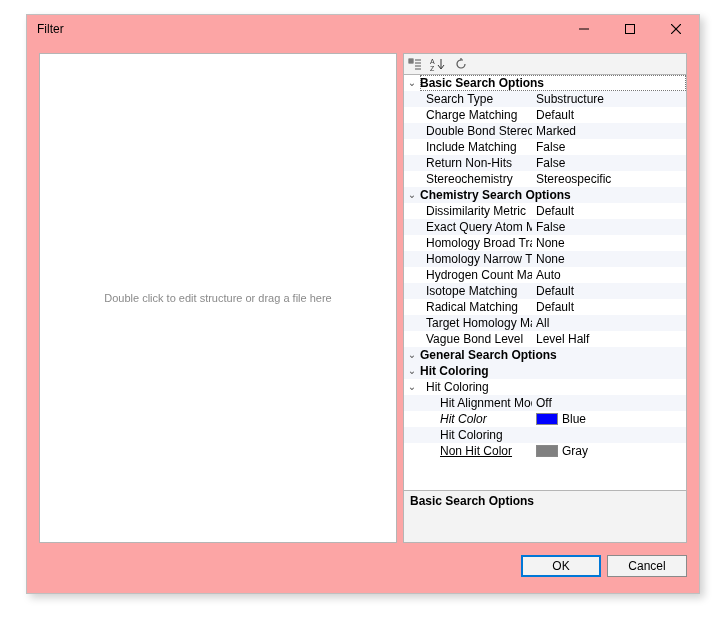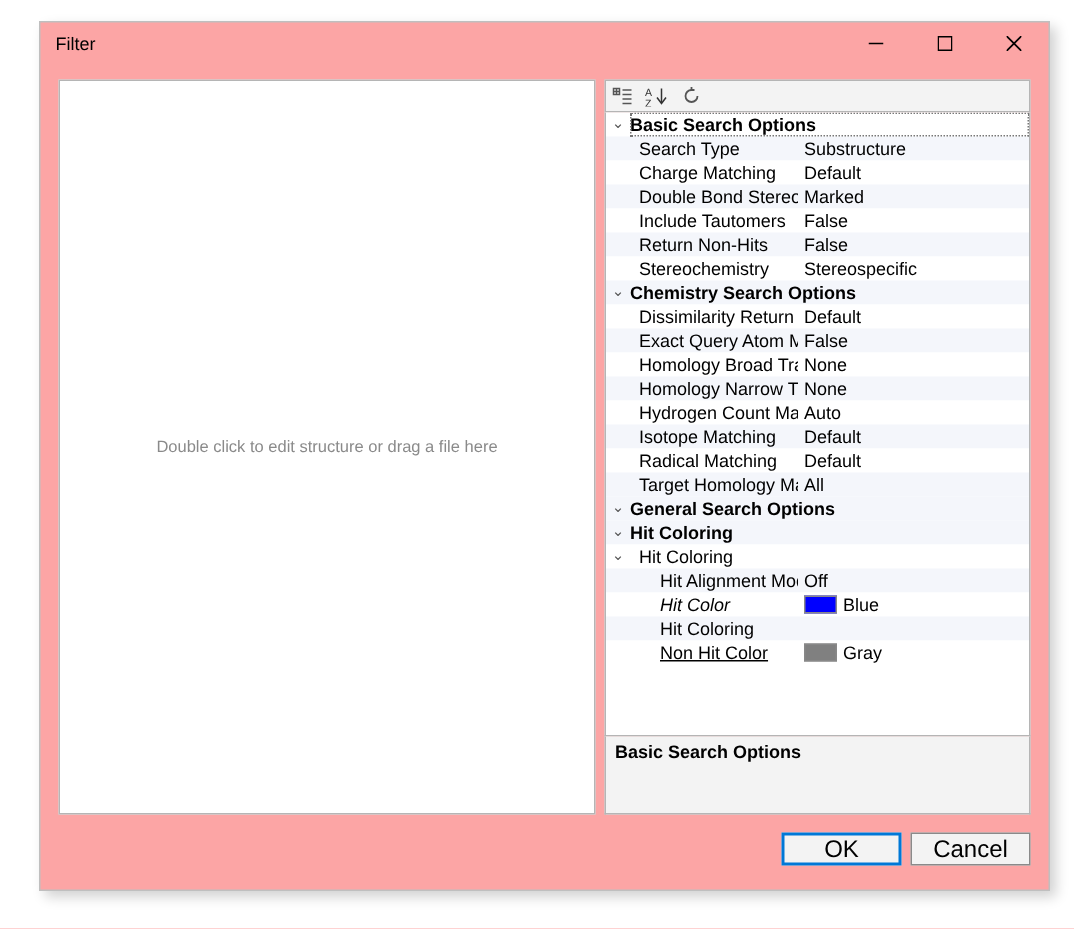--- a/index.html
+++ b/index.html
@@ -238,7 +238,7 @@
             <div class="pg-row alt0">
               <span class="pg-expander"></span>
               <span class="pg-indent" style="width: 4px;"></span>
-              <span class="pg-propname" style="width: 108px;">Include Tautomers</span>
+              <span class="pg-propname" style="width: 108px;">Include Matching</span>
               <span class="pg-propval">False</span>
             </div>
             <div class="pg-row alt1">

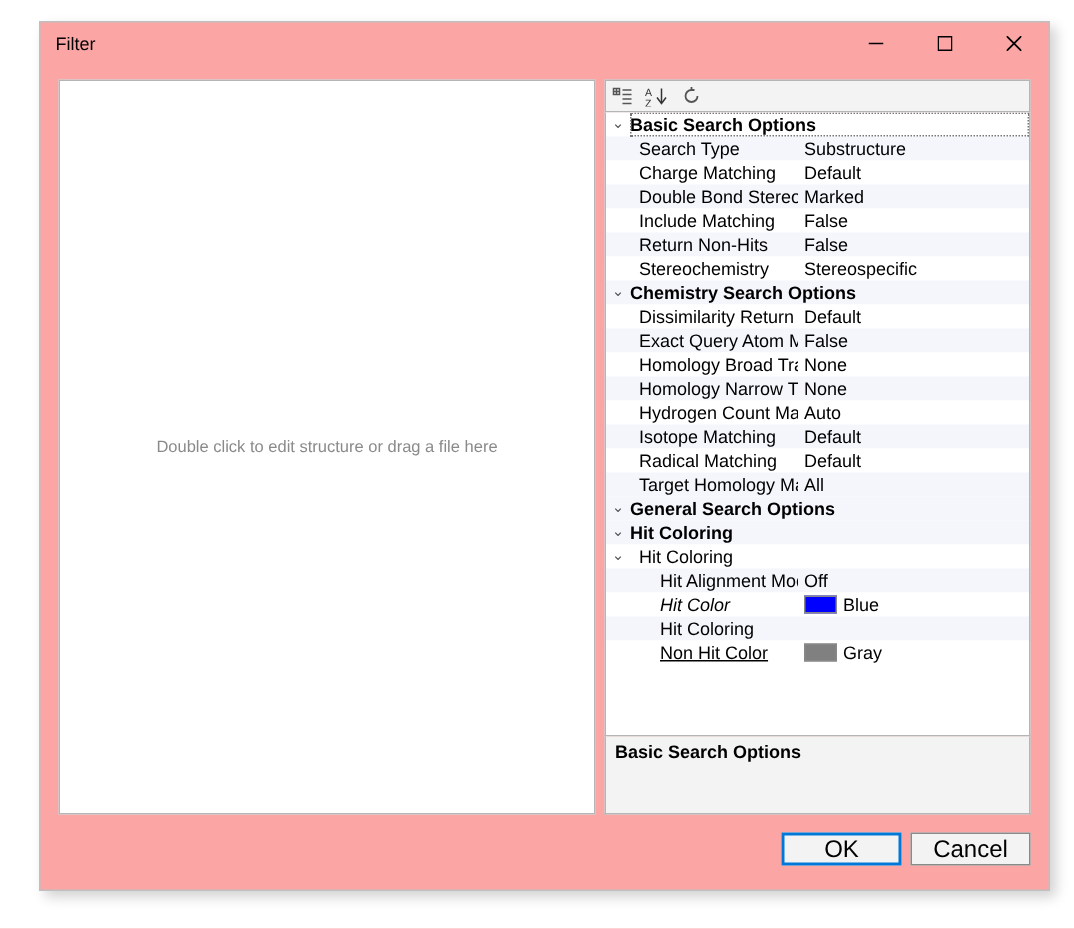--- a/index.html
+++ b/index.html
@@ -262,7 +262,7 @@
             <div class="pg-row alt0">
               <span class="pg-expander"></span>
               <span class="pg-indent" style="width: 4px;"></span>
-              <span class="pg-propname" style="width: 108px;">Dissimilarity Return</span>
+              <span class="pg-propname" style="width: 108px;">Dissimilarity Metric</span>
               <span class="pg-propval">Default</span>
             </div>
             <div class="pg-row alt1">

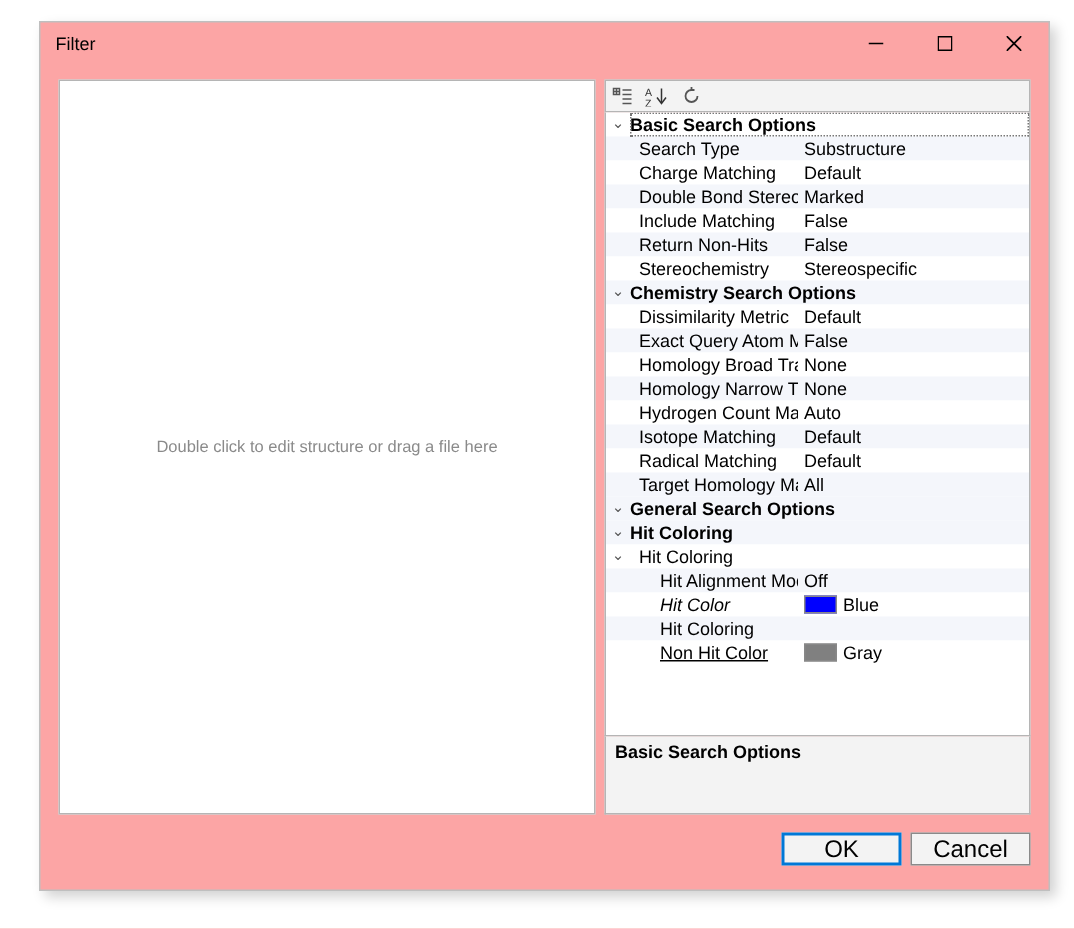--- a/index.html
+++ b/index.html
@@ -307,6 +307,12 @@
               <span class="pg-propname" style="width: 108px;">Target Homology Matching</span>
               <span class="pg-propval">All</span>
             </div>
+            <div class="pg-row alt0">
+              <span class="pg-expander"></span>
+              <span class="pg-indent" style="width: 4px;"></span>
+              <span class="pg-propname" style="width: 108px;">Vague Bond Level</span>
+              <span class="pg-propval">Level Half</span>
+            </div>
             <div class="pg-row alt1">
               <span class="pg-expander">
                 <span class="chev">⌄</span>

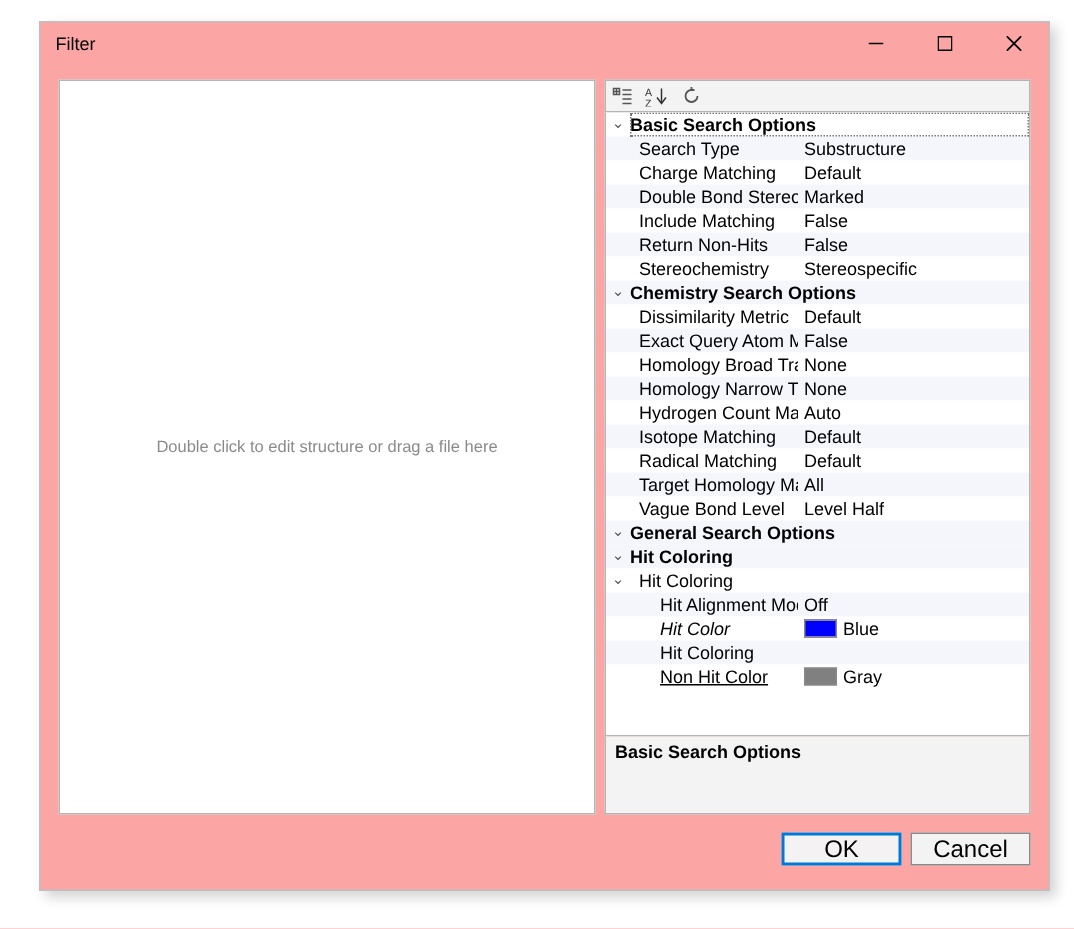--- a/index.html
+++ b/index.html
@@ -143,8 +143,8 @@
     height: 22px;
     border: 1px solid #8a8a8a;
     background: #f3f3f3;
-    font-size: 16px;
-    display:flex; align-items:flex-end; justify-content:center;
+    font-size: 12px;
+    display:flex; align-items:center; justify-content:center;
     padding: 0 12px;
   }
   .btn.default { border: 1px solid #0078d7; box-shadow: 0 0 0 1px #0078d7 inset; }

